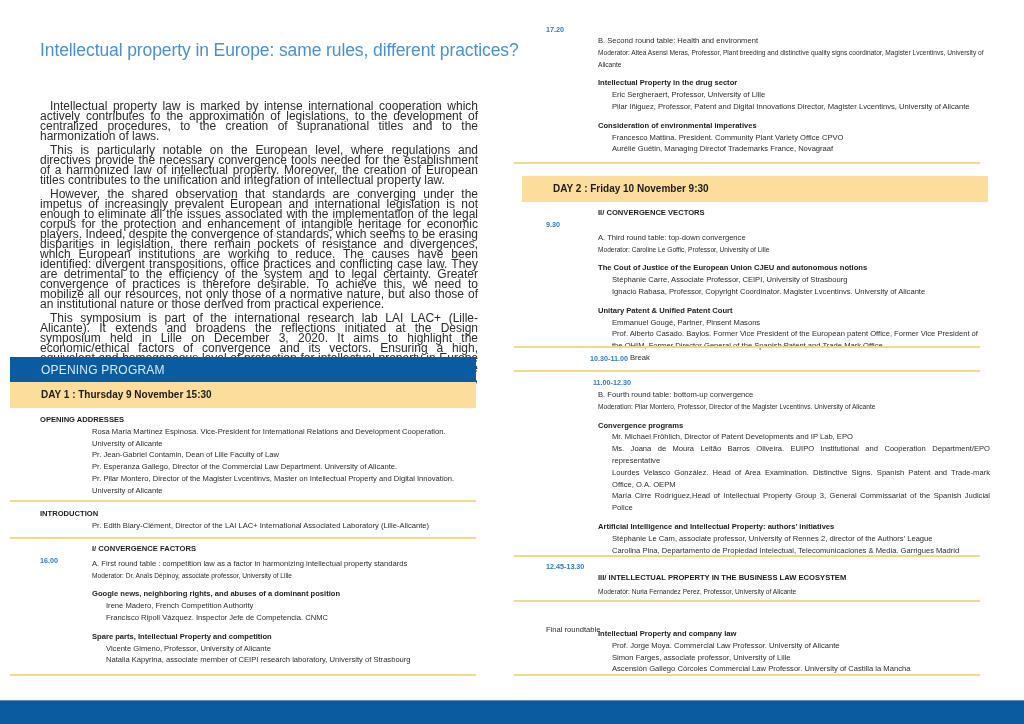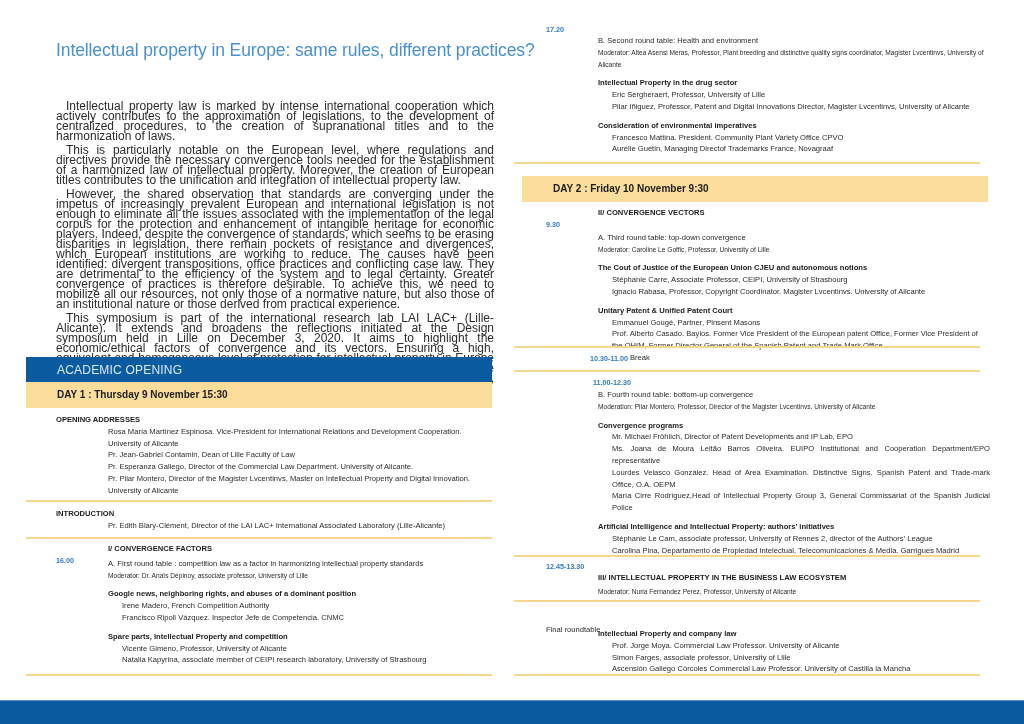--- a/index.html
+++ b/index.html
@@ -6,7 +6,7 @@
   html, body { width: 1024px; height: 724px; overflow: hidden; background: #ffffff; }
   body { font-family: "Liberation Sans", sans-serif; color: #2b2b2b; position: relative; }
   .page { position: absolute; top: 0; width: 512px; height: 702px; }
-  .page-left { left: 16px; }
+  .page-left { left: 0; }
   .page-right { left: 512px; }
   .footer-bar { position: absolute; left: 0; top: 700px; width: 1024px; height: 24px; background: #0a5ba0; border-top: 1px solid #5b8fbf; }
 

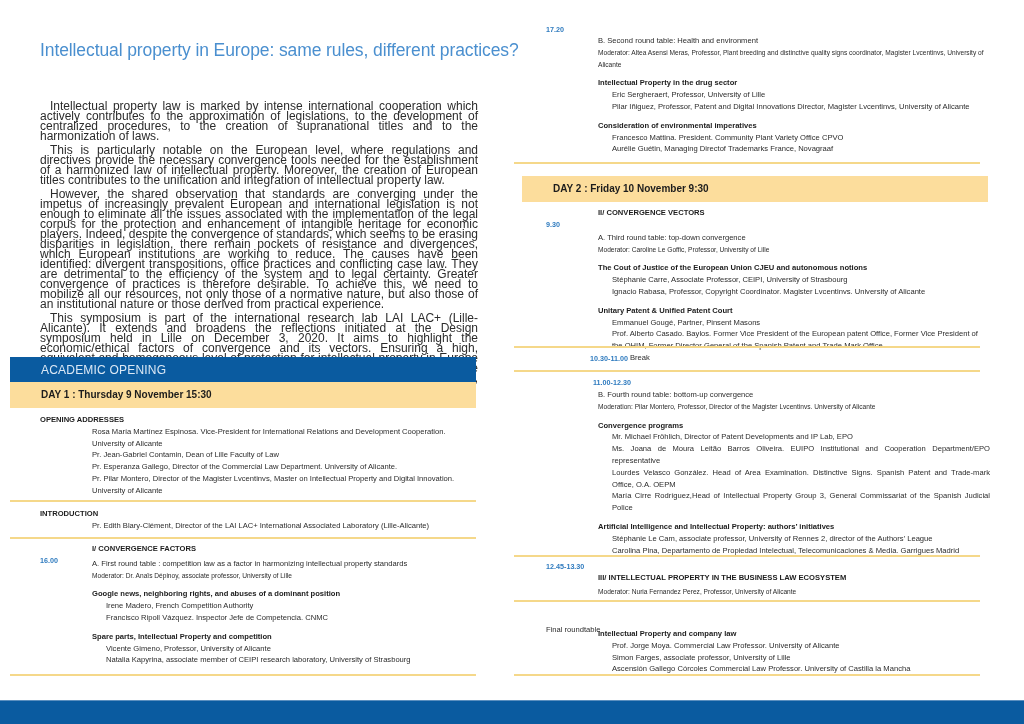--- a/index.html
+++ b/index.html
@@ -43,7 +43,7 @@
     <p>This symposium is part of the international research lab LAI LAC+ (Lille-Alicante). It extends and broadens the reflections initiated at the Design symposium held in Lille on December 3, 2020. It aims to highlight the economic/ethical factors of convergence and its vectors. Ensuring a high, equivalent and homogeneous level of protection for intellectual property in Europe is essential, given that intellectual property law plays a fundamental role in the development of economic growth by supporting innovation. As an economic right, it also contributes to social well-being.</p>
   </div>
 
-  <div class="program-bar">ACADEMIC OPENING</div>
+  <div class="program-bar">OPENING PROGRAM</div>
   <div class="day-bar day1">DAY 1 : Thursday 9 November 15:30</div>
 
   <div class="blk" style="left:40px; top:414px; width:438px;">

